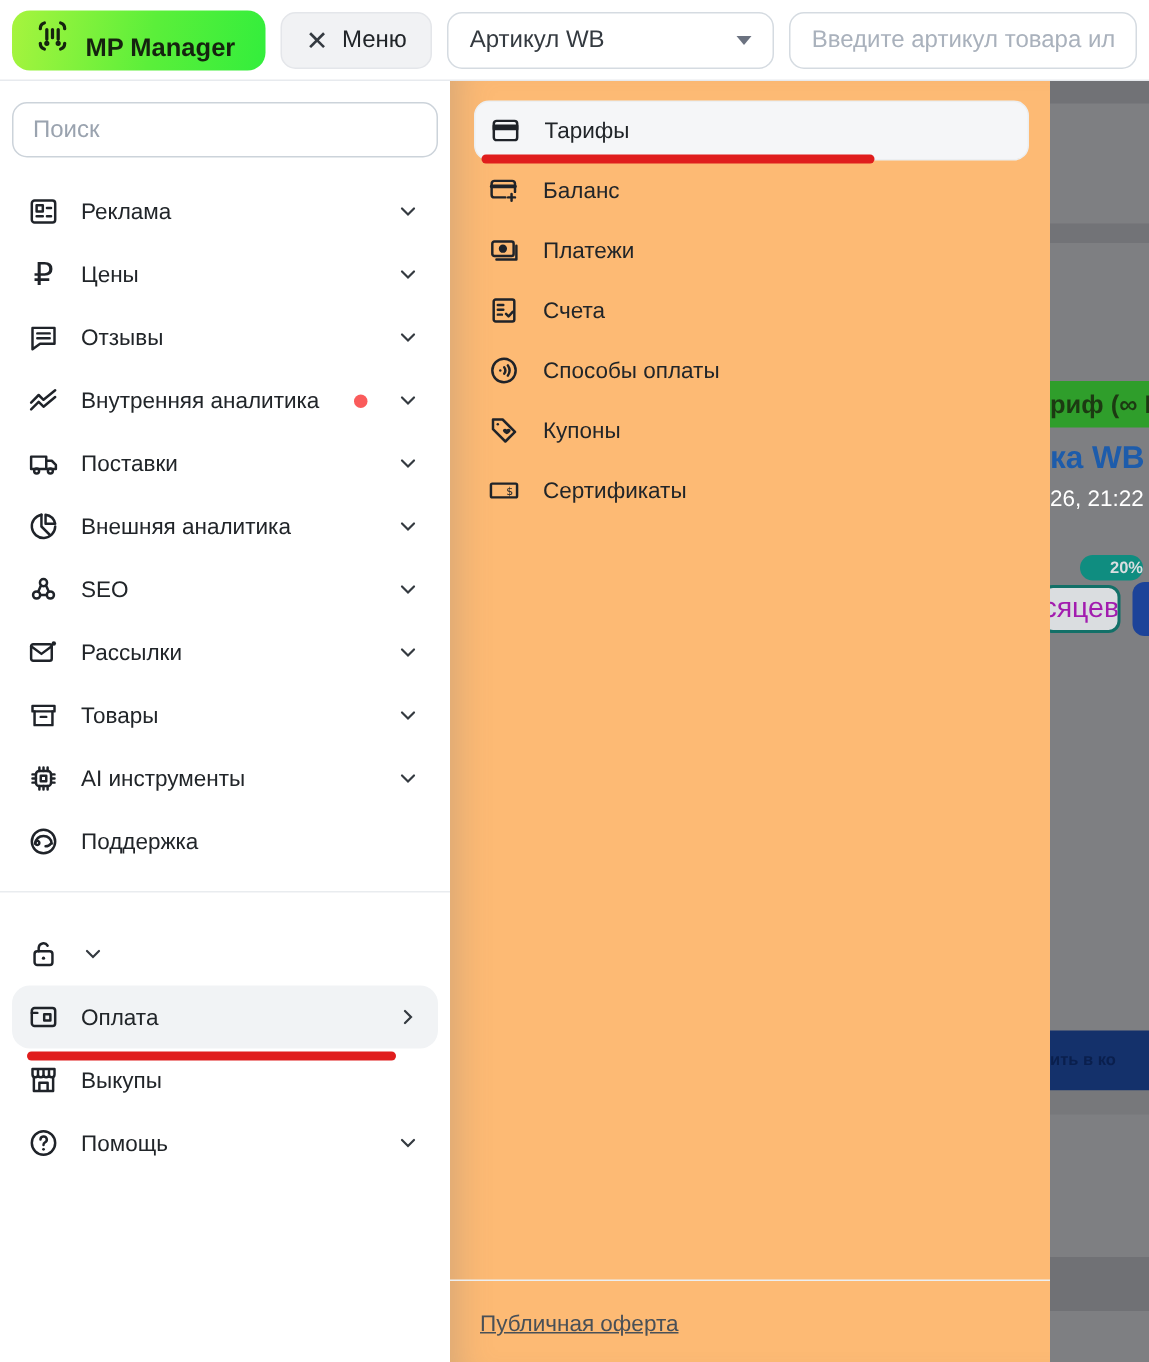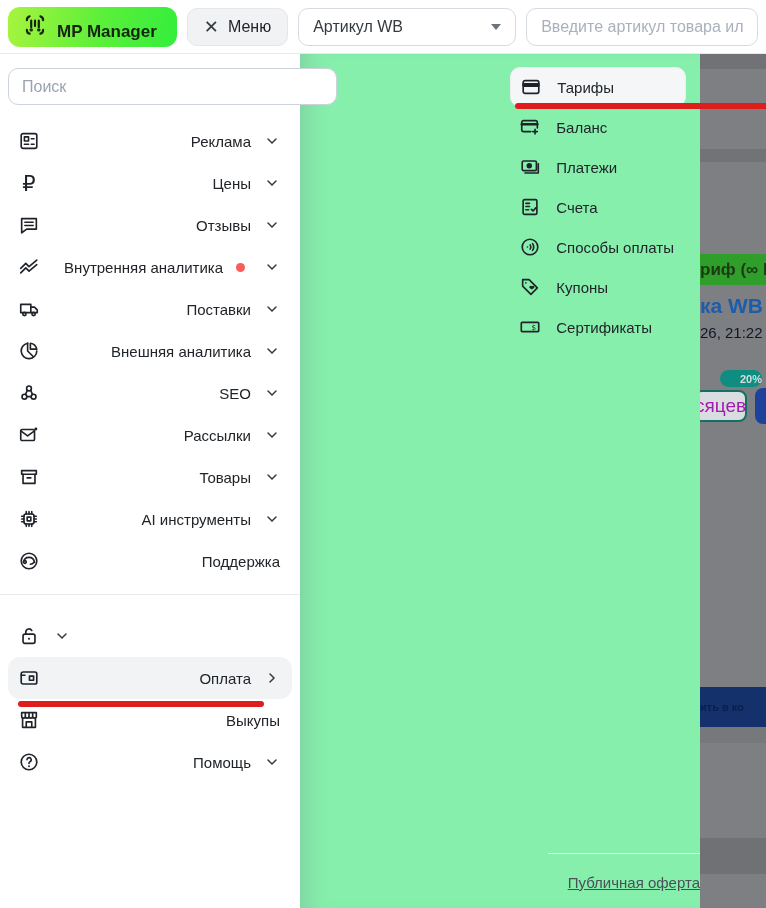--- a/index.html
+++ b/index.html
@@ -27,7 +27,7 @@
   .app-body { position:absolute; left:0; top:54px; width:766px; height:854px; }
 
   .sidebar { position:absolute; left:0; top:0; width:300px; height:100%; background:#fff; z-index:20; padding:14px 8px 0 8px; }
-  .sidebar-search { width:329px; height:37px; border:1px solid #ccd3da; border-radius:10px; padding:0 13px;
+  .sidebar-search { width:284px; height:37px; border:1px solid #ccd3da; border-radius:10px; padding:0 13px;
     font-size:16px; color:#212529; outline:none; font-family:"Liberation Sans","DejaVu Sans",sans-serif; }
   .sidebar-search::placeholder { color:#9aa3af; }
   .nav { margin-top:15px; }

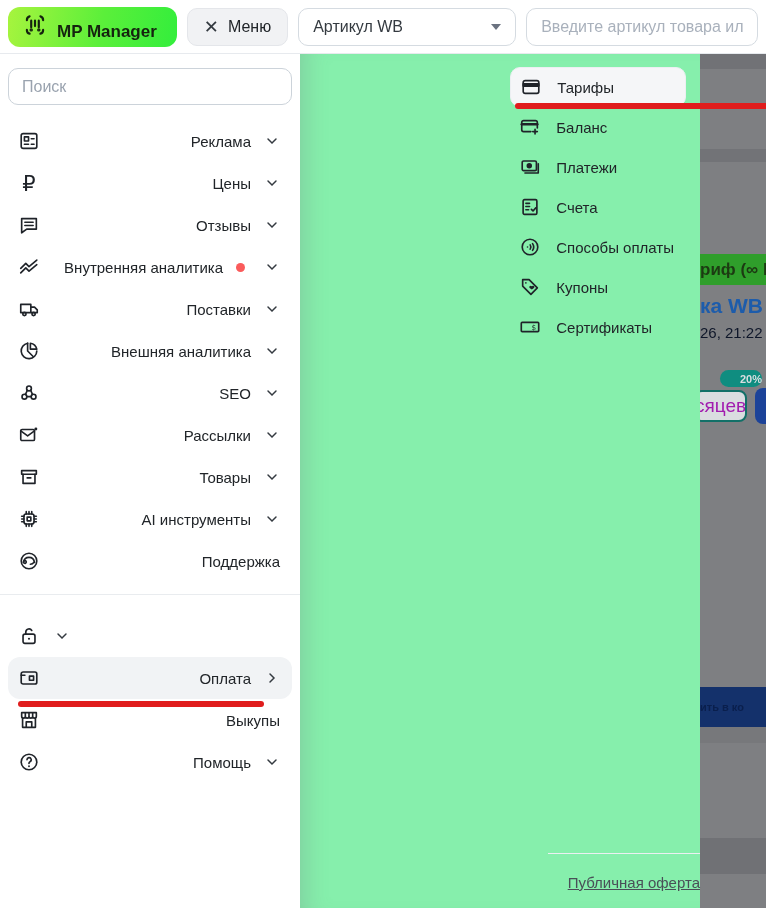--- a/index.html
+++ b/index.html
@@ -44,8 +44,8 @@
   .red-line.oplata { left:10px; right:28px; bottom:-8px; }
 
   
-  .submenu { position:absolute; left:300px; top:0; width:400px; height:100%; background:#86efac; z-index:10;
-    box-shadow:inset 22px 0 22px -16px rgba(110,115,125,.25); display:flex; flex-direction:column;align-items:flex-end; }
+  .submenu { position:absolute; left:300px; top:0; width:400px; height:100%; background:#fdba74; z-index:10;
+    box-shadow:inset 22px 0 22px -16px rgba(110,115,125,.25); display:flex; flex-direction:column; }
   .submenu-items { padding:13px 14px 0 16px; }
   .sub-item { position:relative; height:40px; display:flex; align-items:center; gap:14px; padding:0 12px 0 8px;
     border-radius:10px; cursor:pointer; font-size:15px; color:#212529; }

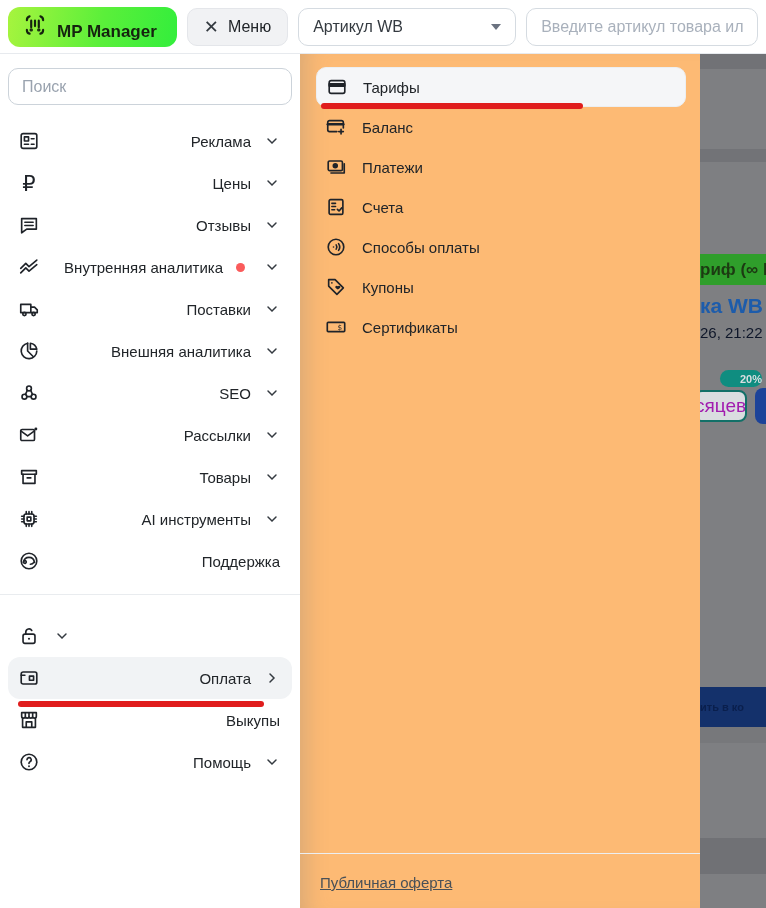--- a/index.html
+++ b/index.html
@@ -34,7 +34,7 @@
   .nav-item { position:relative; height:42px; display:flex; align-items:center; gap:13px; padding:0 12px 0 9px;
     border-radius:12px; cursor:pointer; font-size:15px; color:#212529; }
   .nav-item .icn { width:24px; height:24px; flex:0 0 24px; display:flex; align-items:center; justify-content:center; color:#1f2329; }
-  .nav-item .lbl { flex:1; white-space:nowrap;text-align:right; }
+  .nav-item .lbl { flex:1; white-space:nowrap; }
   .nav-item .dot { width:9px; height:9px; border-radius:50%; background:#fa5b5b; margin-right:6px; }
   .chev { color:#343a40; display:flex; }
   .nav-item.active { background:#f1f3f5; }

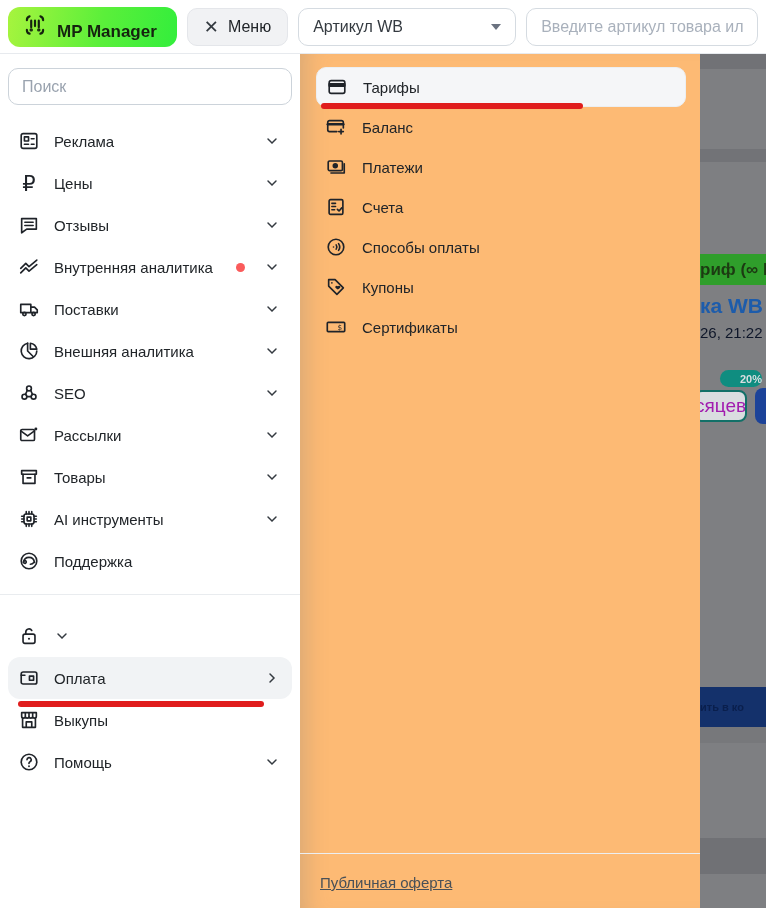--- a/index.html
+++ b/index.html
@@ -63,7 +63,7 @@
   .bd-banner { top:200px; height:31px; background:#2f9e2b; display:flex; align-items:center;
     font-weight:bold; font-size:17px; color:#1c3a12; white-space:nowrap; overflow:hidden; }
   .bd-title { top:240px; height:24px; font-weight:bold; font-size:21px; color:#1d5cab; white-space:nowrap; overflow:hidden; }
-  .bd-date { top:270px; height:18px; font-size:15px; color:#0f172a; white-space:nowrap; overflow:hidden; }
+  .bd-date { top:270px; height:18px; font-size:15px; color:#ffffff; white-space:nowrap; overflow:hidden; }
   .bd-badge { top:316px; left:20px; width:42px; height:17px; border-radius:9px; background:#0f8d80; color:#d9dee0;
     font-size:11px; font-weight:bold; display:flex; align-items:center; justify-content:flex-end; }
   .bd-period { top:336px; left:-6px; width:53px; height:32px; background:#dadde0; border:2px solid #127068;

